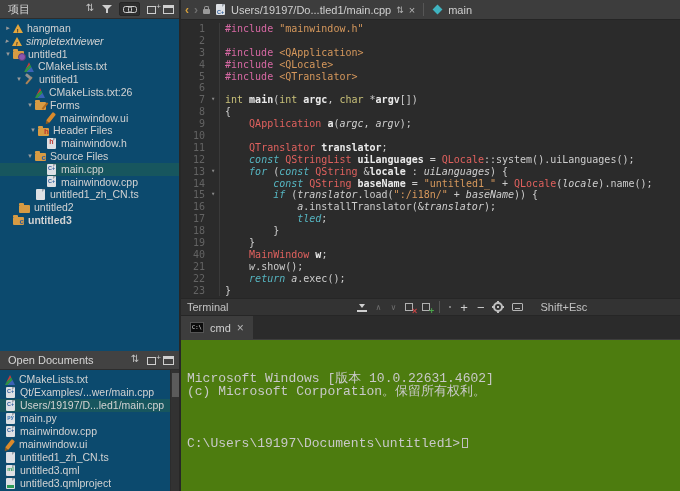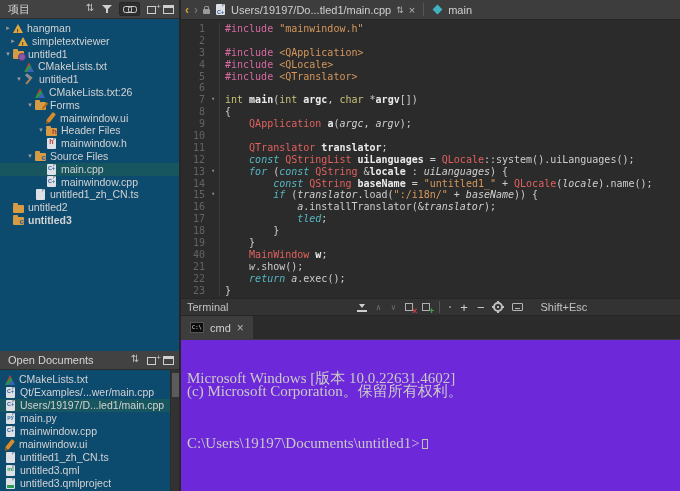--- a/index.html
+++ b/index.html
@@ -188,7 +188,7 @@
           <span class="ic ic-warning"></span>
           <span class="tlabel">hangman</span>
         </div>
-        <div class="trow" style="padding-left: 8px;">
+        <div class="trow" style="padding-left: 2px; font-style: italic;">
           <span class="arr">▸</span>
           <span class="ic ic-warning"></span>
           <span class="tlabel">simpletextviewer</span>

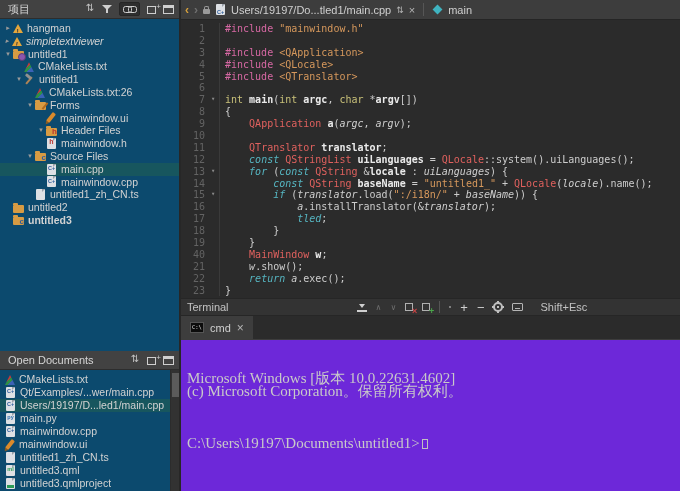--- a/index.html
+++ b/index.html
@@ -223,7 +223,7 @@
           <span class="ic ic-ui"></span>
           <span class="tlabel">mainwindow.ui</span>
         </div>
-        <div class="trow" style="padding-left: 36px;">
+        <div class="trow" style="padding-left: 28px;">
           <span class="arr">▾</span>
           <span class="ic fold-base ic-folder-h"></span>
           <span class="tlabel">Header Files</span>

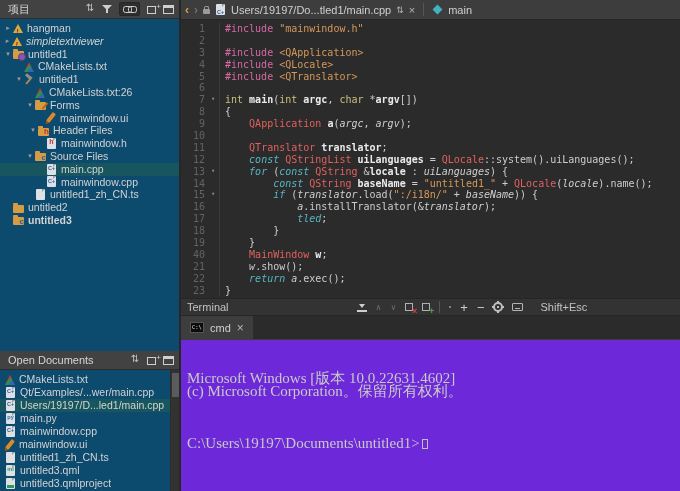--- a/index.html
+++ b/index.html
@@ -253,7 +253,7 @@
           <span class="ic doc-base"></span>
           <span class="tlabel">untitled1_zh_CN.ts</span>
         </div>
-        <div class="trow" style="padding-left: 3px;">
+        <div class="trow" style="padding-left: 9px;">
           <span class="arr"></span>
           <span class="ic fold-base"></span>
           <span class="tlabel">untitled2</span>

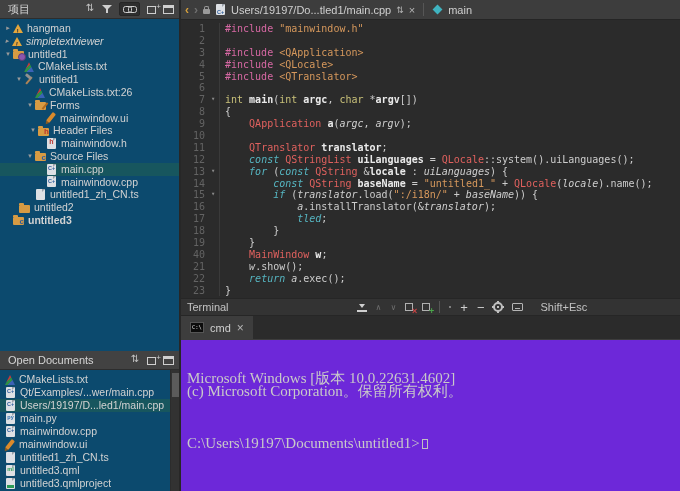--- a/index.html
+++ b/index.html
@@ -161,8 +161,8 @@
     color:#e0e0e0; font-family:"DejaVu Sans Mono", monospace; }
   .term-tab .tab-close { font-size:12px; }
 
-  .term-content { flex:1; background:#6d28d9; font-family:Liberation Serif, serif;
-    font-size:15px; line-height:13px; color:#c9c9c9; padding:6px 0 0 6px; white-space:pre; }
+  .term-content { flex:1; background:#4d7c0f; font-family:Liberation Mono, monospace;
+    font-size:13px; line-height:13px; color:#c9c9c9; padding:6px 0 0 6px; white-space:pre; }
   .cursor { display:inline-block; width:6px; height:10px; border:1px solid #c0c0c0;
     vertical-align:-1px; margin-left:2px; }
 </style>

